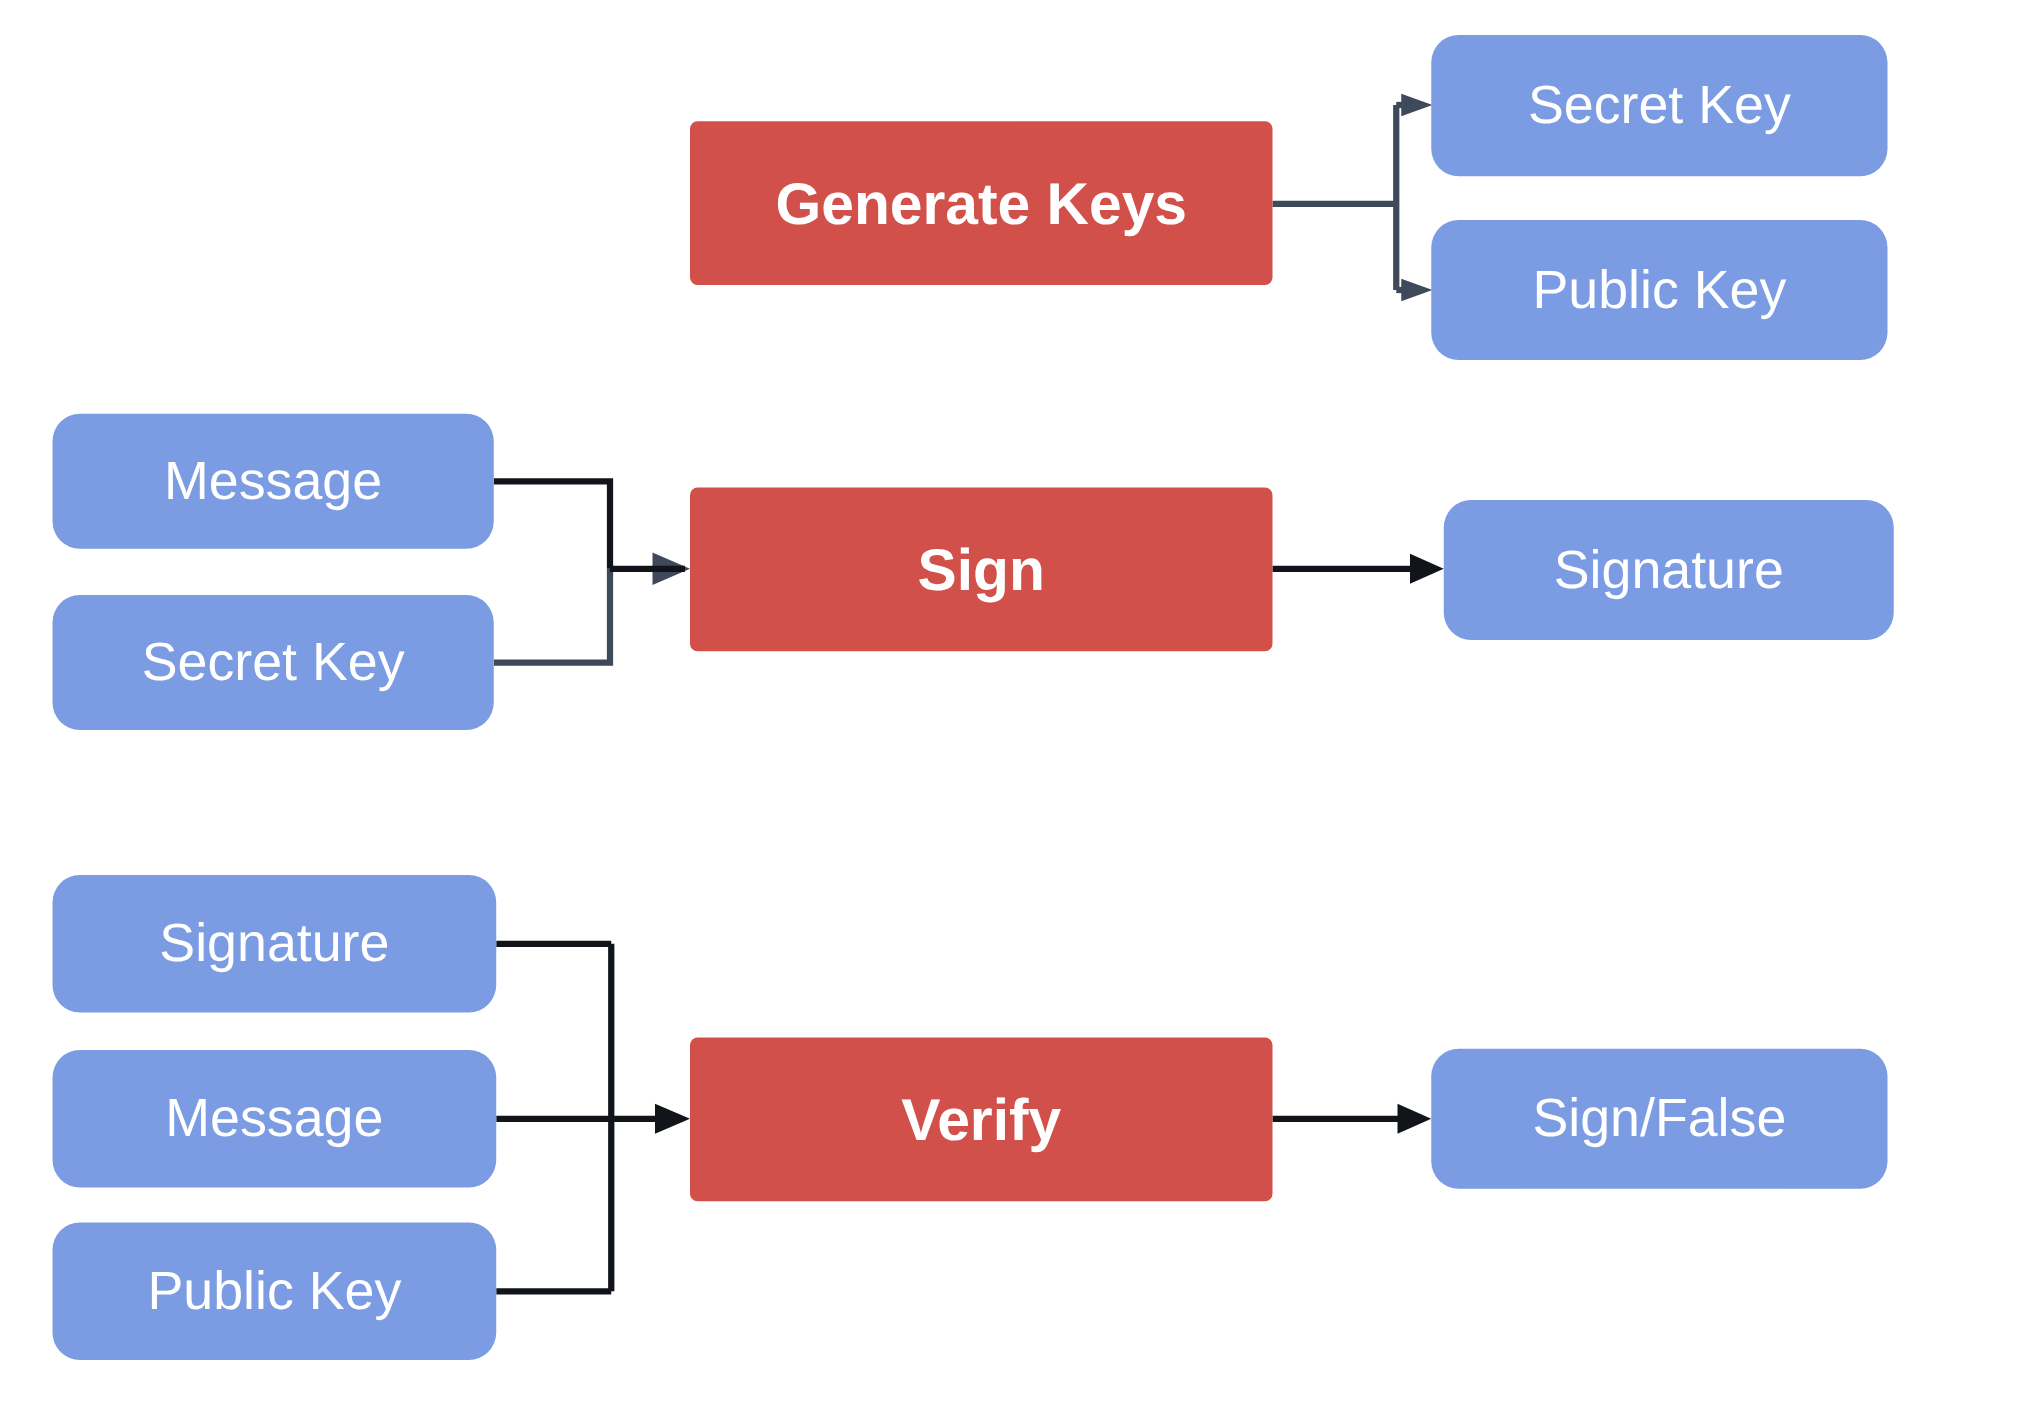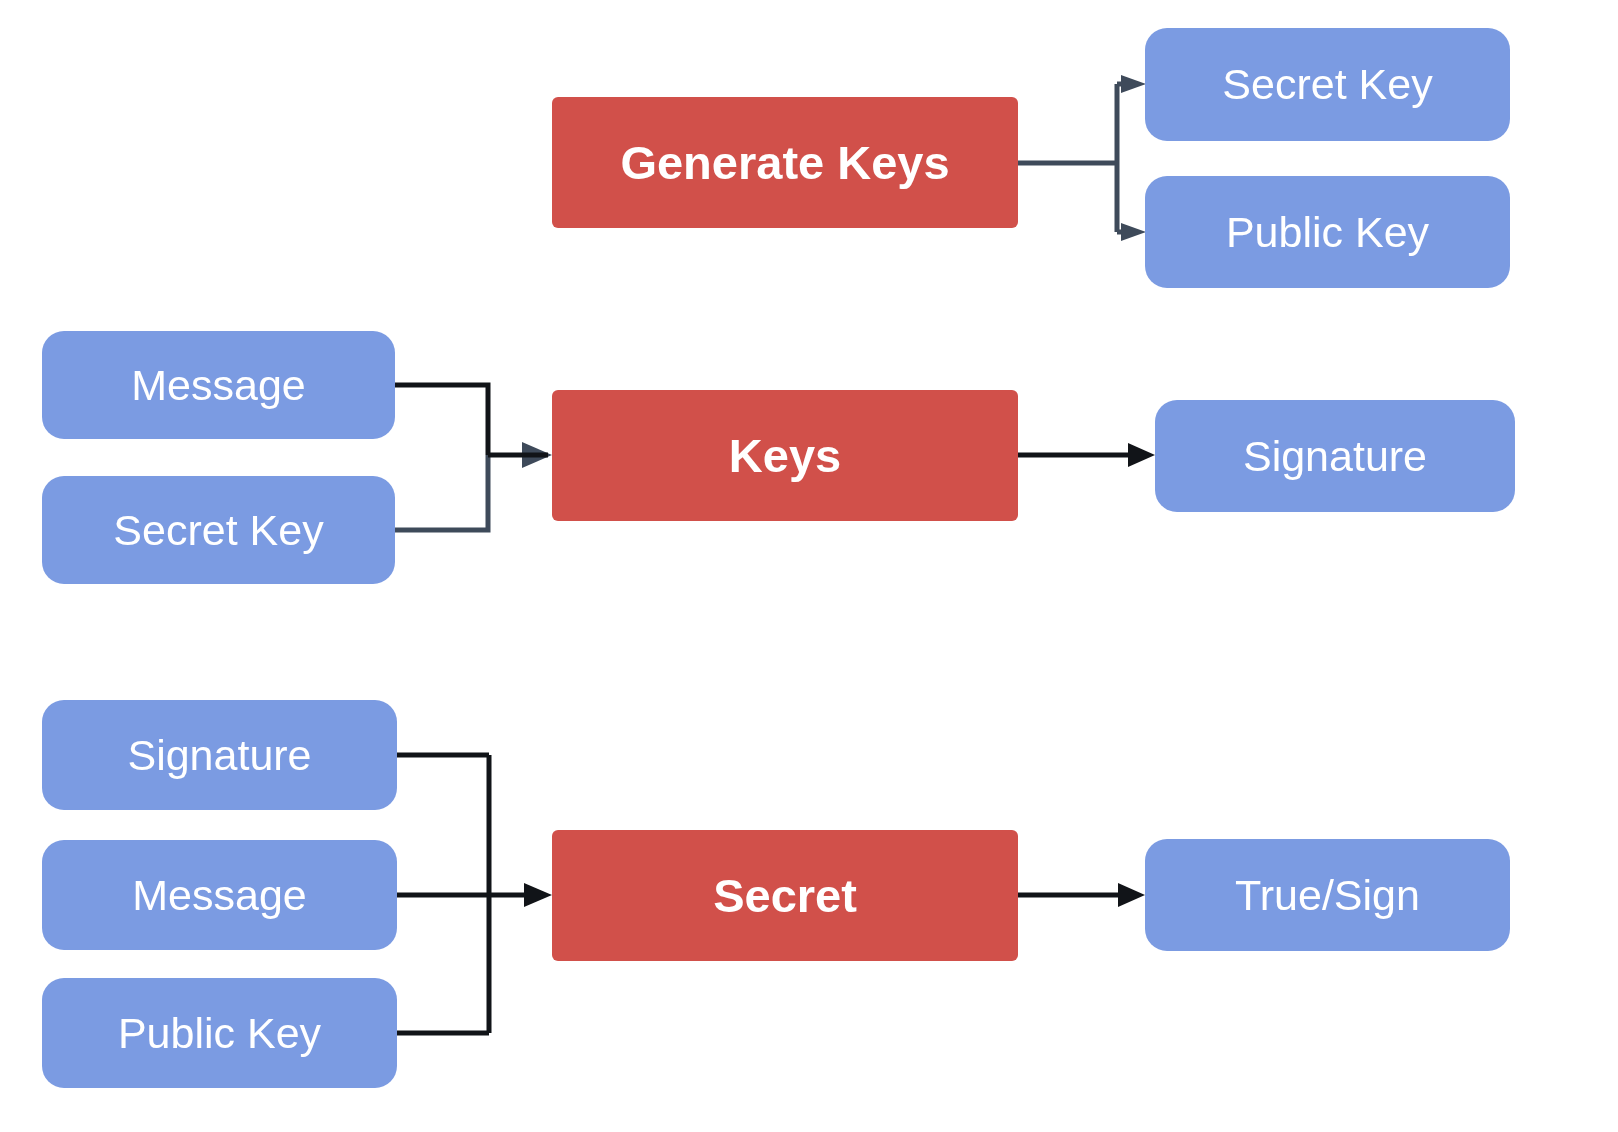--- a/index.html
+++ b/index.html
@@ -100,7 +100,7 @@
   </div>
 
   <div class="node process" style="left:552px;top:390px;width:466px;height:131px">
-    <span>Keys</span>
+    <span>Sign</span>
   </div>
 
   <div class="node data" style="left:1155px;top:400px;width:360px;height:112px">

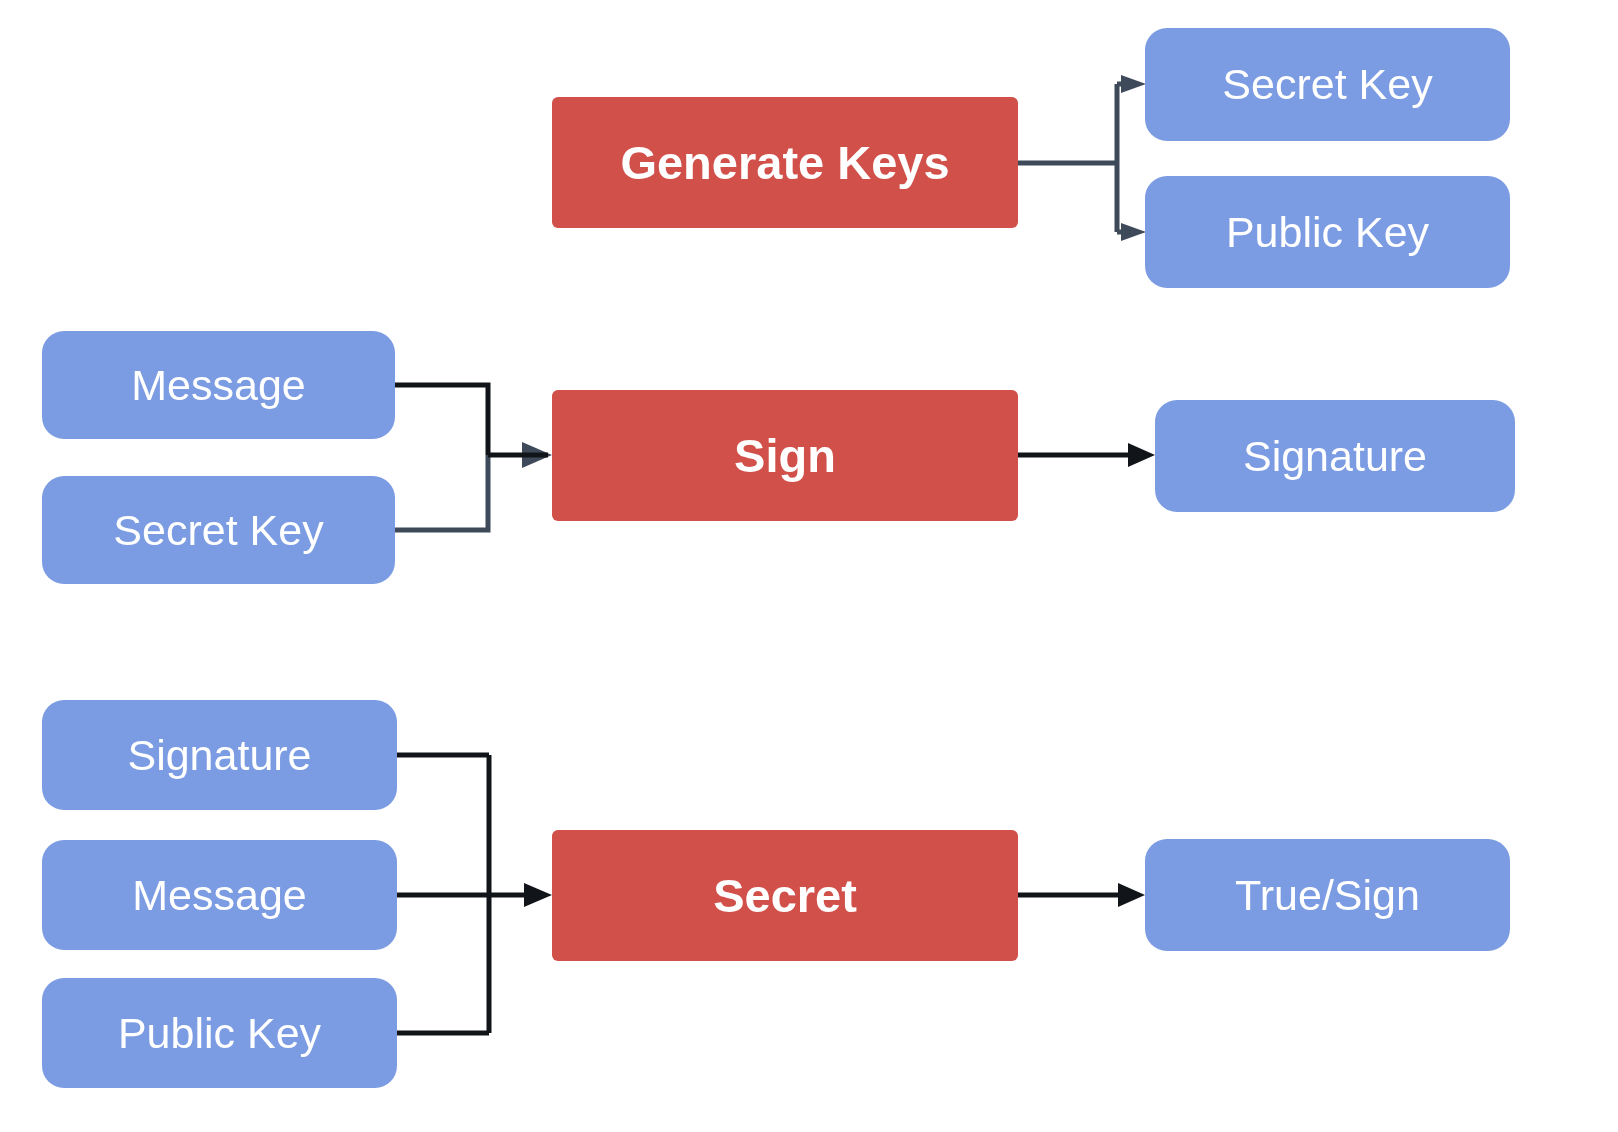--- a/index.html
+++ b/index.html
@@ -120,7 +120,7 @@
   </div>
 
   <div class="node process" style="left:552px;top:830px;width:466px;height:131px">
-    <span>Secret</span>
+    <span>Verify</span>
   </div>
 
   <div class="node data" style="left:1145px;top:839px;width:365px;height:112px">

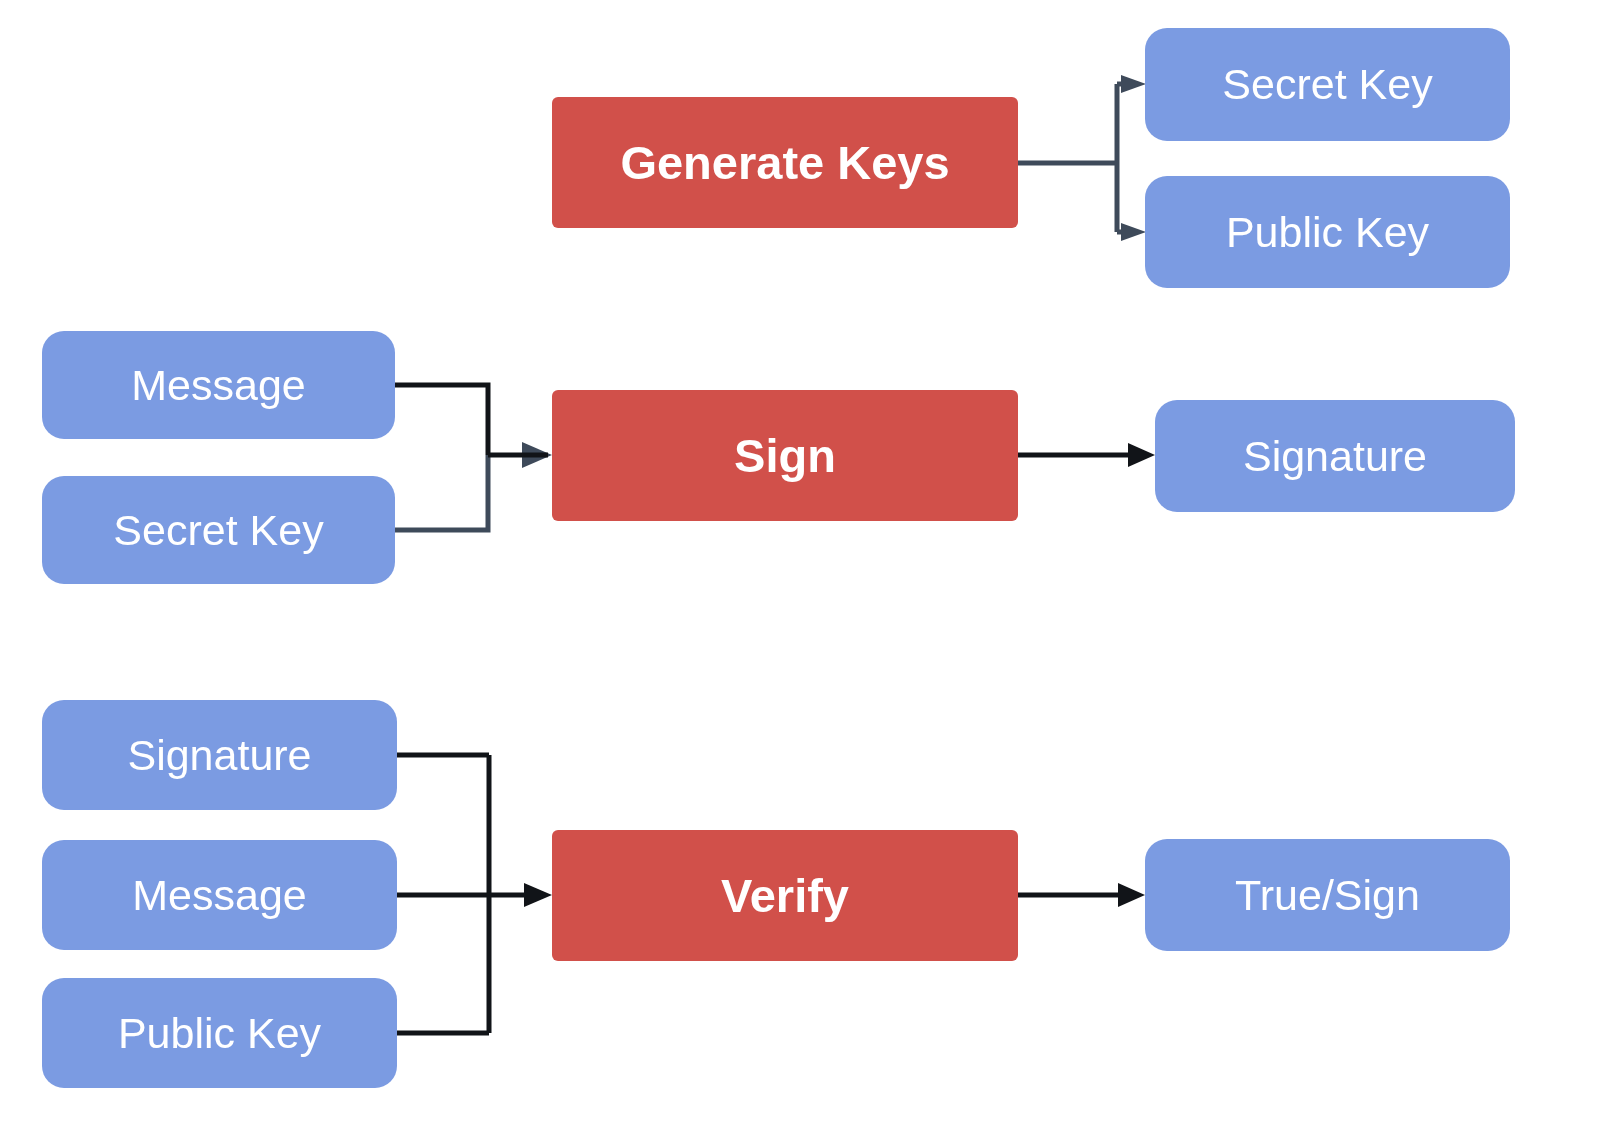--- a/index.html
+++ b/index.html
@@ -124,7 +124,7 @@
   </div>
 
   <div class="node data" style="left:1145px;top:839px;width:365px;height:112px">
-    <span>True/Sign</span>
+    <span>Sign/False</span>
   </div>
 
 </div>

